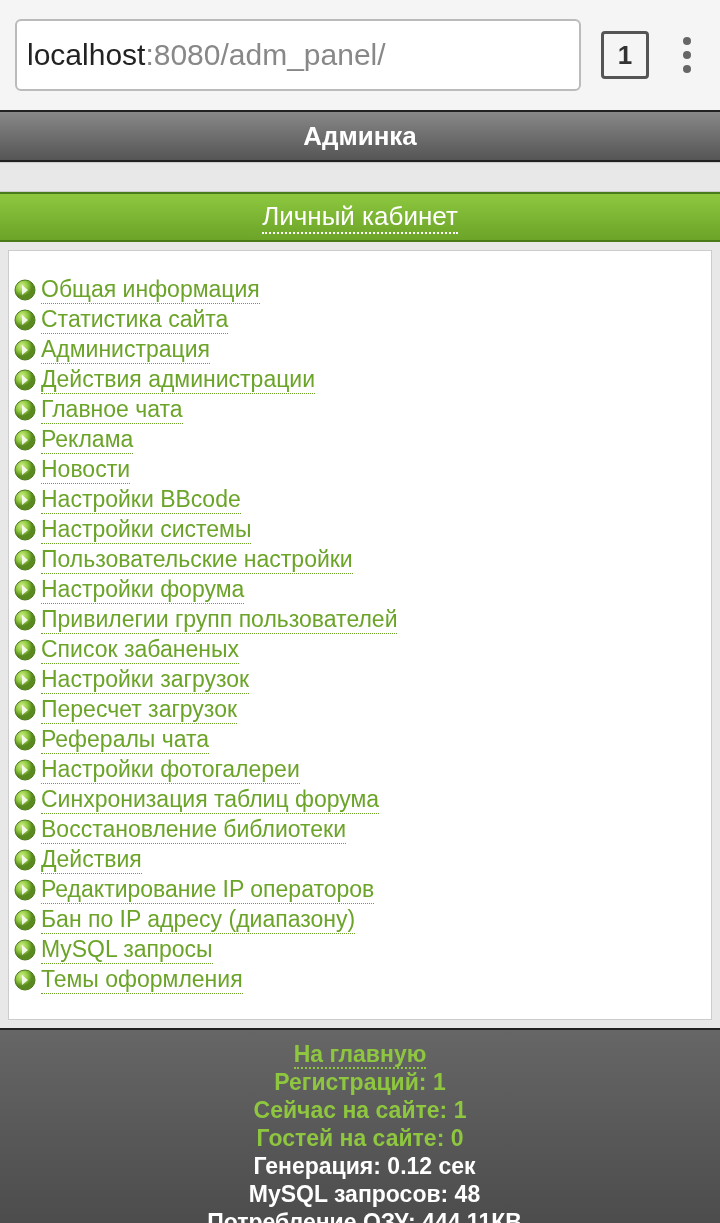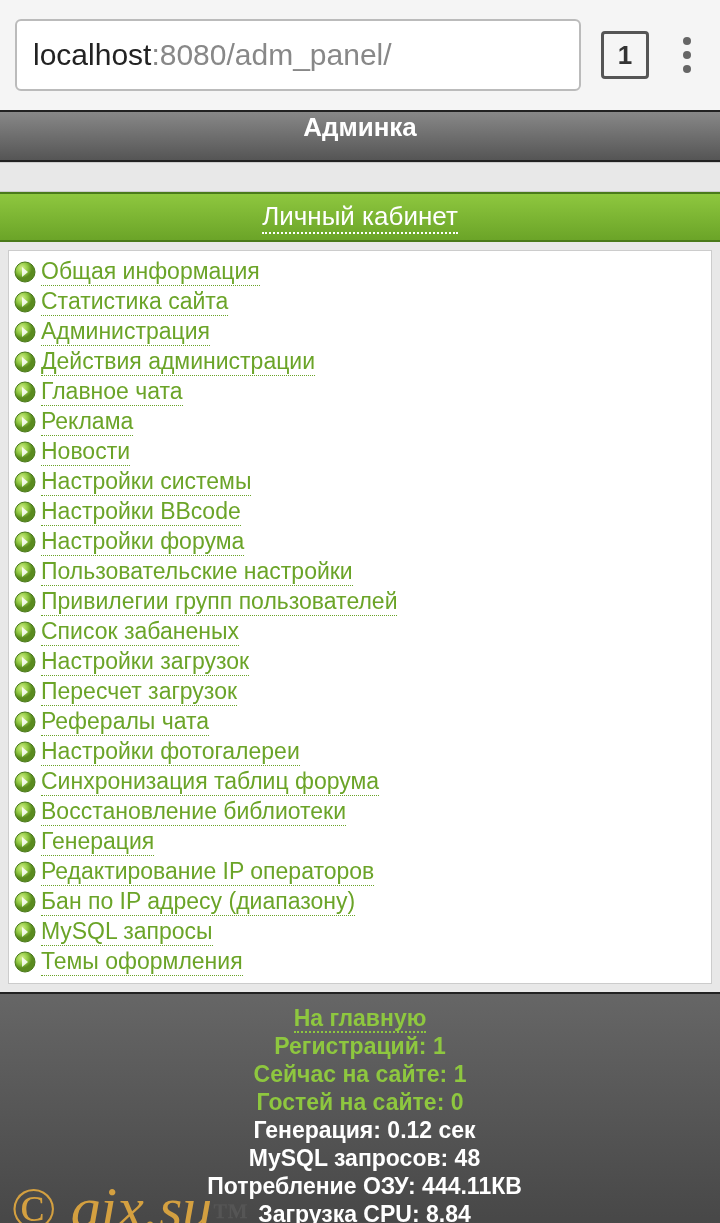--- a/index.html
+++ b/index.html
@@ -26,7 +26,7 @@
       border: 2px solid #bbb;
       border-radius: 6px;
       background: #fff;
-      padding: 0 16px;
+      padding: 0 10px;
       display: flex;
       align-items: center;
       font-size: 30px;

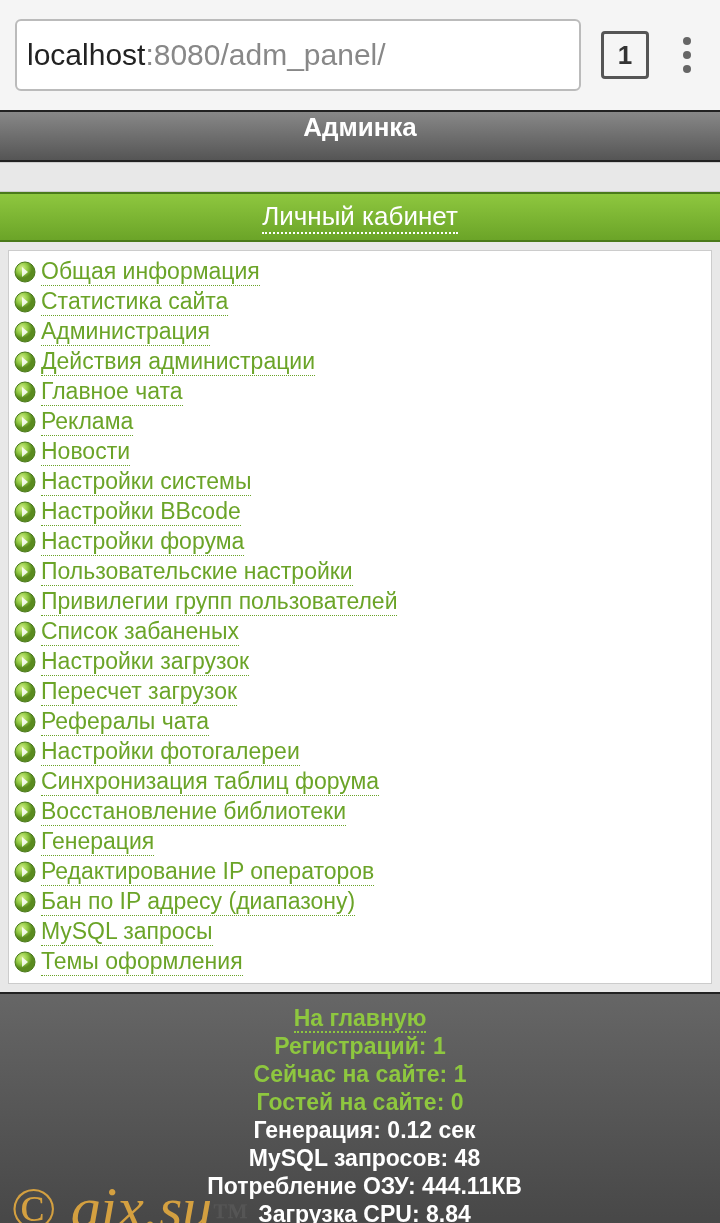--- a/index.html
+++ b/index.html
@@ -68,7 +68,7 @@
       border-bottom: 2px solid #222;
       height: 52px;
       display: flex;
-      align-items: flex-start;
+      align-items: center;
       justify-content: center;
       color: #fff;
       font-size: 26px;

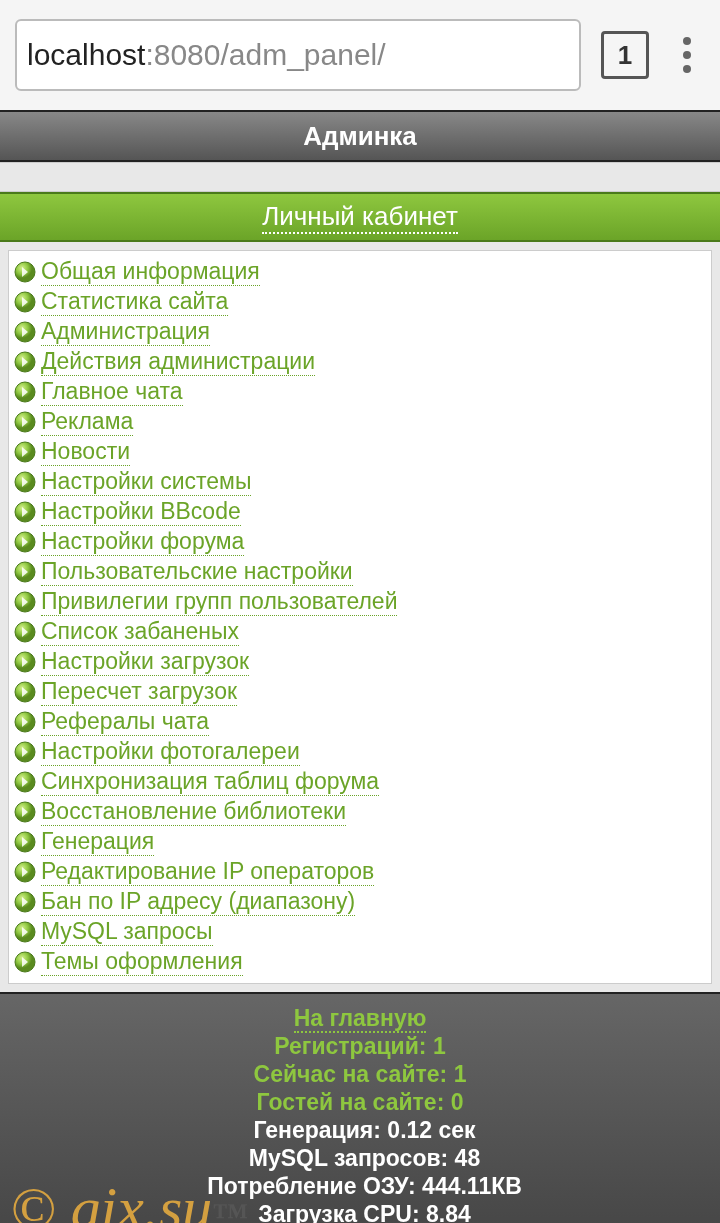--- a/index.html
+++ b/index.html
@@ -103,7 +103,7 @@
       background: #fff;
       margin: 8px;
       border: 1px solid #ccc;
-      padding: 6px 4px;
+      padding: 24px 4px;
     }
     .menu-item {
       display: flex;

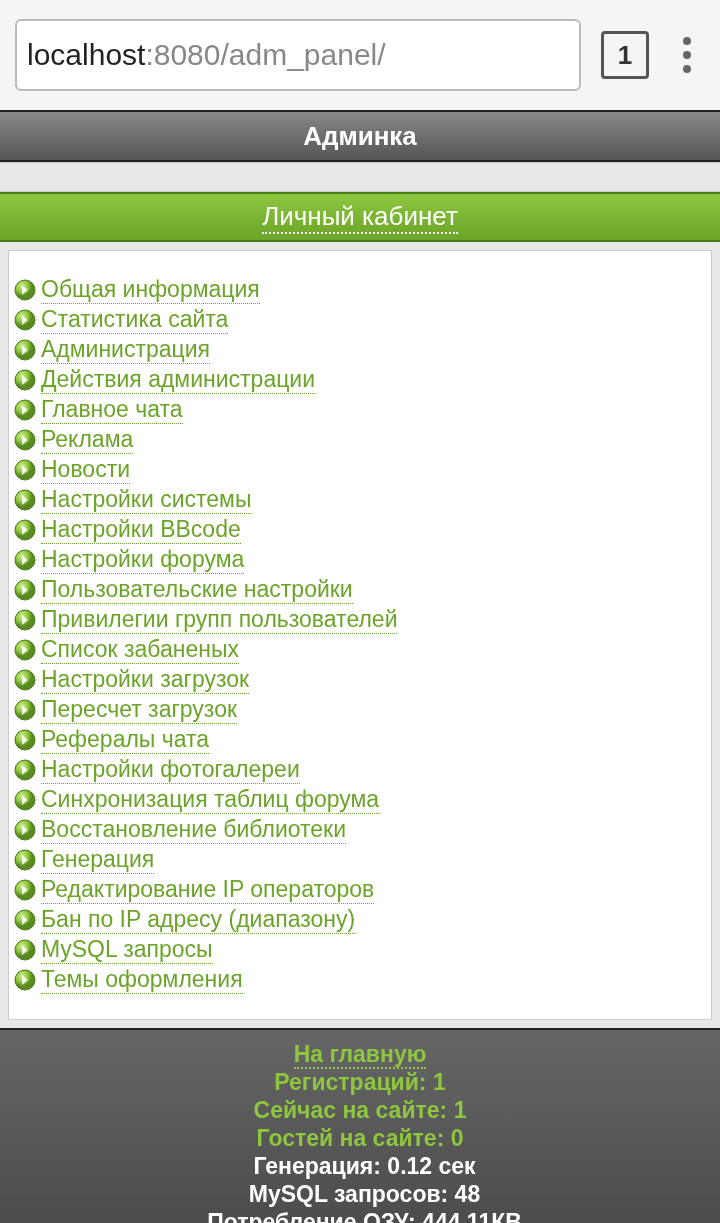--- a/index.html
+++ b/index.html
@@ -319,23 +319,23 @@
   <path d="M9 7 L15 12 L9 17 Z" fill="#fff" opacity="0.85"></path>
 </svg>
       </span>
+      <a href="#">Настройки BBcode</a>
+    </div>
+    <div class="menu-item">
+      <span class="bullet-icon">
+        <svg viewBox="0 0 24 24" width="24" height="24">
+  <defs>
+            <radialGradient id="g" cx="35%" cy="30%">
+              <stop offset="0%" stop-color="#d4f08c"></stop>
+              <stop offset="60%" stop-color="#8ec73f"></stop>
+              <stop offset="100%" stop-color="#5a8a1f"></stop>
+            </radialGradient>
+          </defs>
+  <circle cx="12" cy="12" r="10" fill="url(#g)" stroke="#4a7a1a" stroke-width="1"></circle>
+  <path d="M9 7 L15 12 L9 17 Z" fill="#fff" opacity="0.85"></path>
+</svg>
+      </span>
       <a href="#">Настройки системы</a>
-    </div>
-    <div class="menu-item">
-      <span class="bullet-icon">
-        <svg viewBox="0 0 24 24" width="24" height="24">
-  <defs>
-            <radialGradient id="g" cx="35%" cy="30%">
-              <stop offset="0%" stop-color="#d4f08c"></stop>
-              <stop offset="60%" stop-color="#8ec73f"></stop>
-              <stop offset="100%" stop-color="#5a8a1f"></stop>
-            </radialGradient>
-          </defs>
-  <circle cx="12" cy="12" r="10" fill="url(#g)" stroke="#4a7a1a" stroke-width="1"></circle>
-  <path d="M9 7 L15 12 L9 17 Z" fill="#fff" opacity="0.85"></path>
-</svg>
-      </span>
-      <a href="#">Настройки BBcode</a>
     </div>
     <div class="menu-item">
       <span class="bullet-icon">

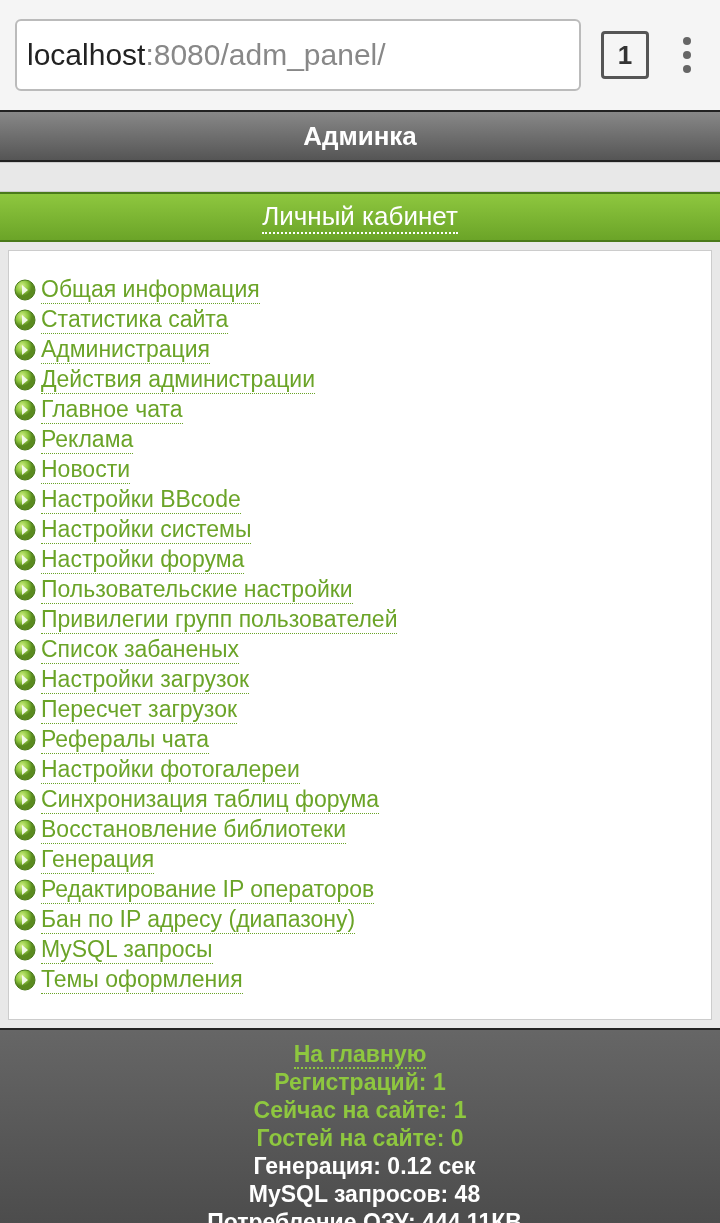--- a/index.html
+++ b/index.html
@@ -351,23 +351,23 @@
   <path d="M9 7 L15 12 L9 17 Z" fill="#fff" opacity="0.85"></path>
 </svg>
       </span>
+      <a href="#">Пользовательские настройки</a>
+    </div>
+    <div class="menu-item">
+      <span class="bullet-icon">
+        <svg viewBox="0 0 24 24" width="24" height="24">
+  <defs>
+            <radialGradient id="g" cx="35%" cy="30%">
+              <stop offset="0%" stop-color="#d4f08c"></stop>
+              <stop offset="60%" stop-color="#8ec73f"></stop>
+              <stop offset="100%" stop-color="#5a8a1f"></stop>
+            </radialGradient>
+          </defs>
+  <circle cx="12" cy="12" r="10" fill="url(#g)" stroke="#4a7a1a" stroke-width="1"></circle>
+  <path d="M9 7 L15 12 L9 17 Z" fill="#fff" opacity="0.85"></path>
+</svg>
+      </span>
       <a href="#">Настройки форума</a>
-    </div>
-    <div class="menu-item">
-      <span class="bullet-icon">
-        <svg viewBox="0 0 24 24" width="24" height="24">
-  <defs>
-            <radialGradient id="g" cx="35%" cy="30%">
-              <stop offset="0%" stop-color="#d4f08c"></stop>
-              <stop offset="60%" stop-color="#8ec73f"></stop>
-              <stop offset="100%" stop-color="#5a8a1f"></stop>
-            </radialGradient>
-          </defs>
-  <circle cx="12" cy="12" r="10" fill="url(#g)" stroke="#4a7a1a" stroke-width="1"></circle>
-  <path d="M9 7 L15 12 L9 17 Z" fill="#fff" opacity="0.85"></path>
-</svg>
-      </span>
-      <a href="#">Пользовательские настройки</a>
     </div>
     <div class="menu-item">
       <span class="bullet-icon">

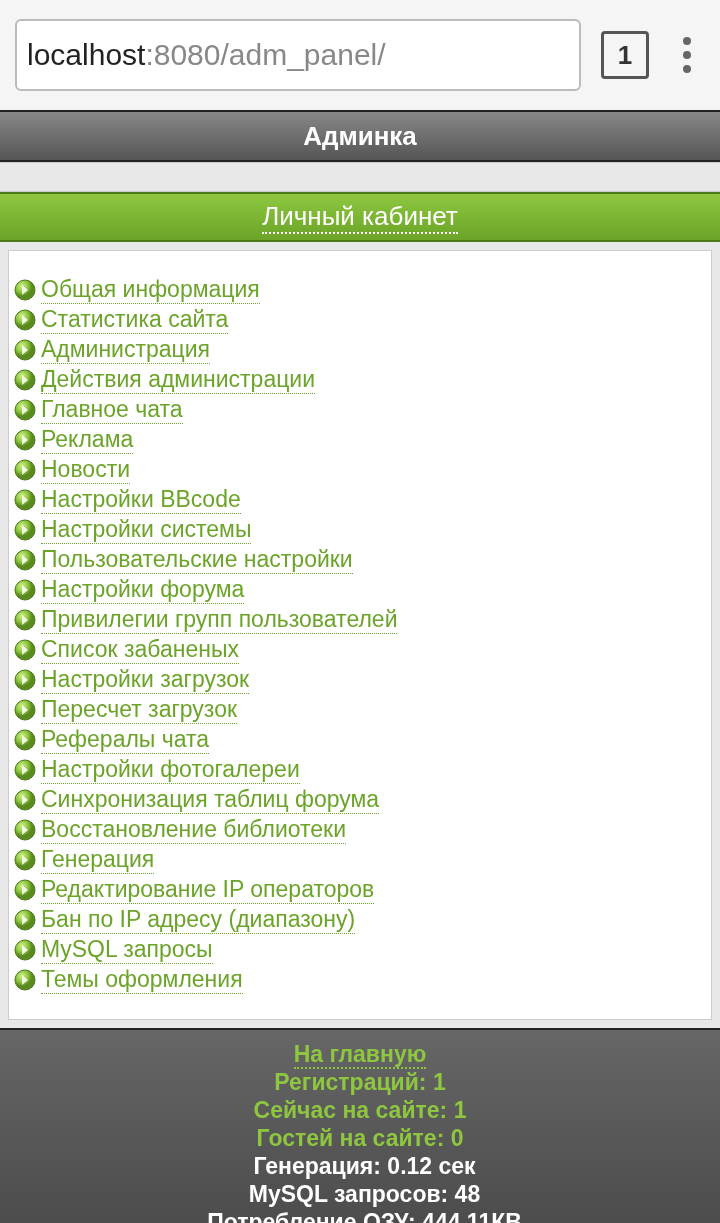--- a/index.html
+++ b/index.html
@@ -511,7 +511,7 @@
   <path d="M9 7 L15 12 L9 17 Z" fill="#fff" opacity="0.85"></path>
 </svg>
       </span>
-      <a href="#">Генерация</a>
+      <a href="#">Действия</a>
     </div>
     <div class="menu-item">
       <span class="bullet-icon">

